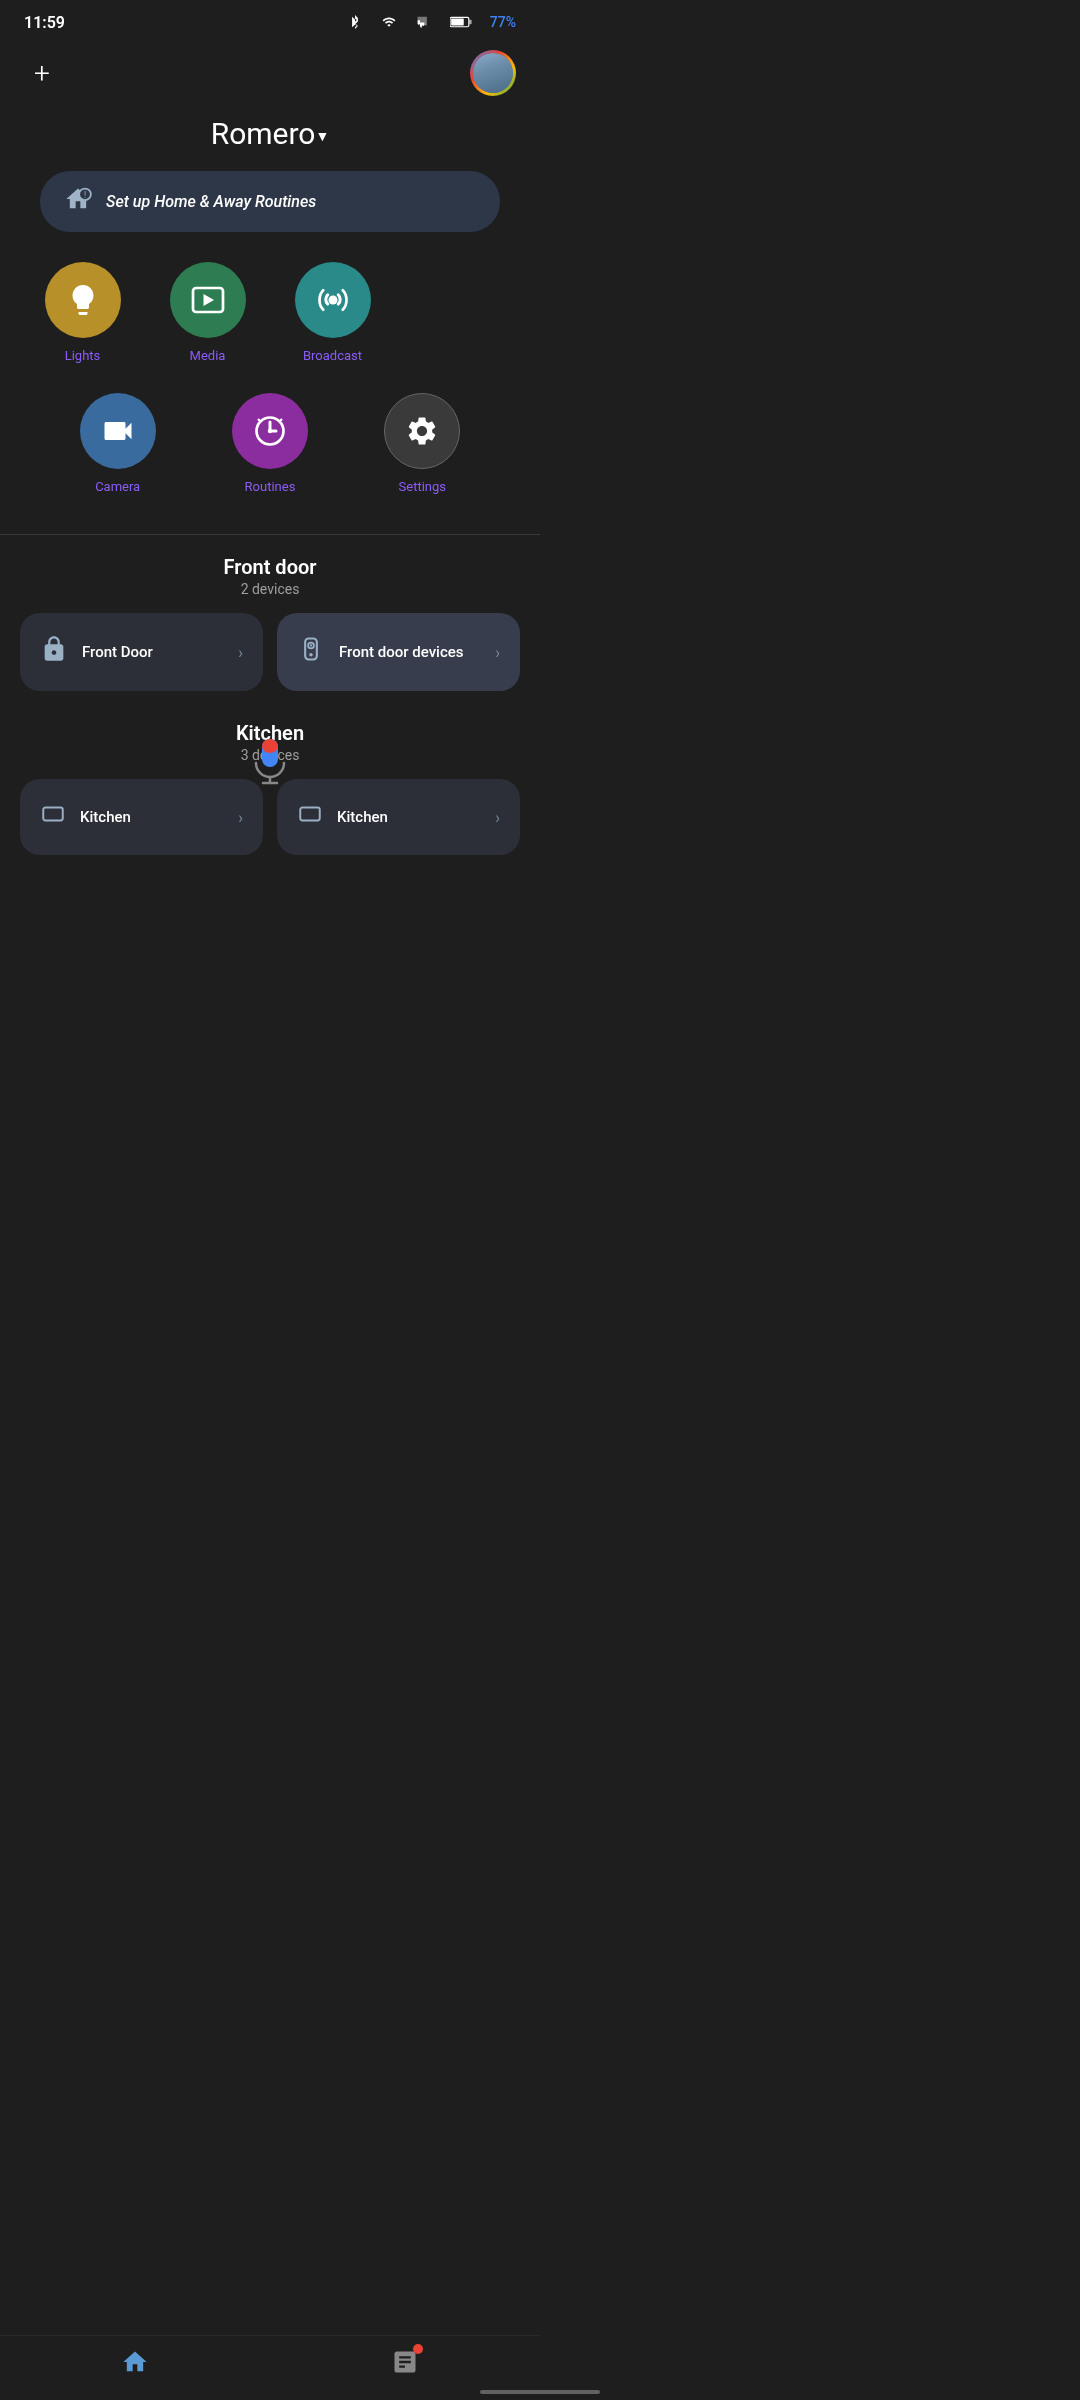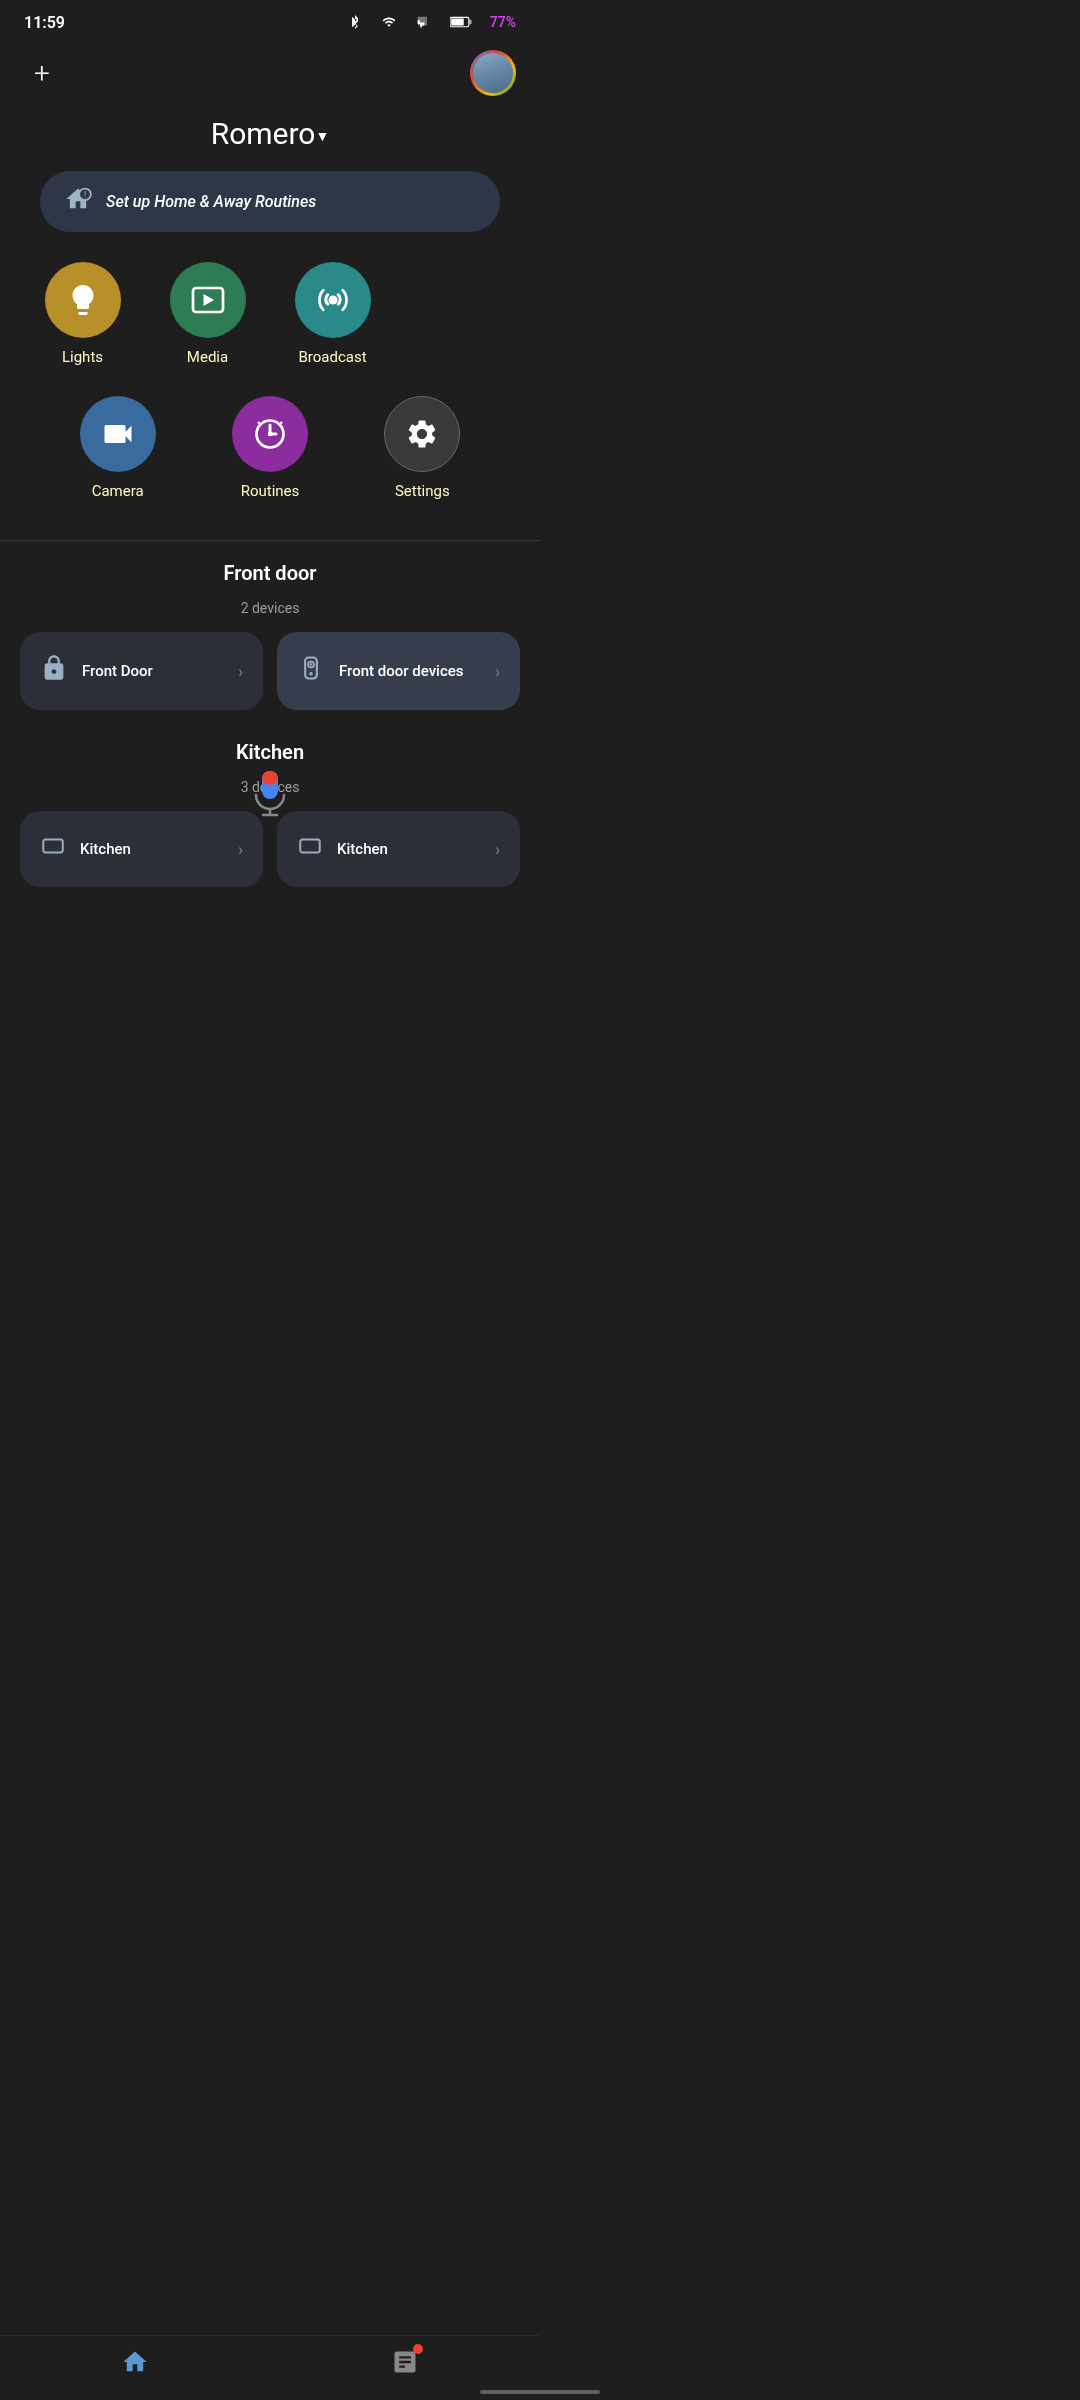--- a/index.html
+++ b/index.html
@@ -33,7 +33,7 @@
       align-items: center;
       gap: 18px;
       font-size: 13px;
-      color: #d946ef;
+      color: #3b82f6;
     }
     .battery-text { font-size: 14px; font-weight: 500; }
 

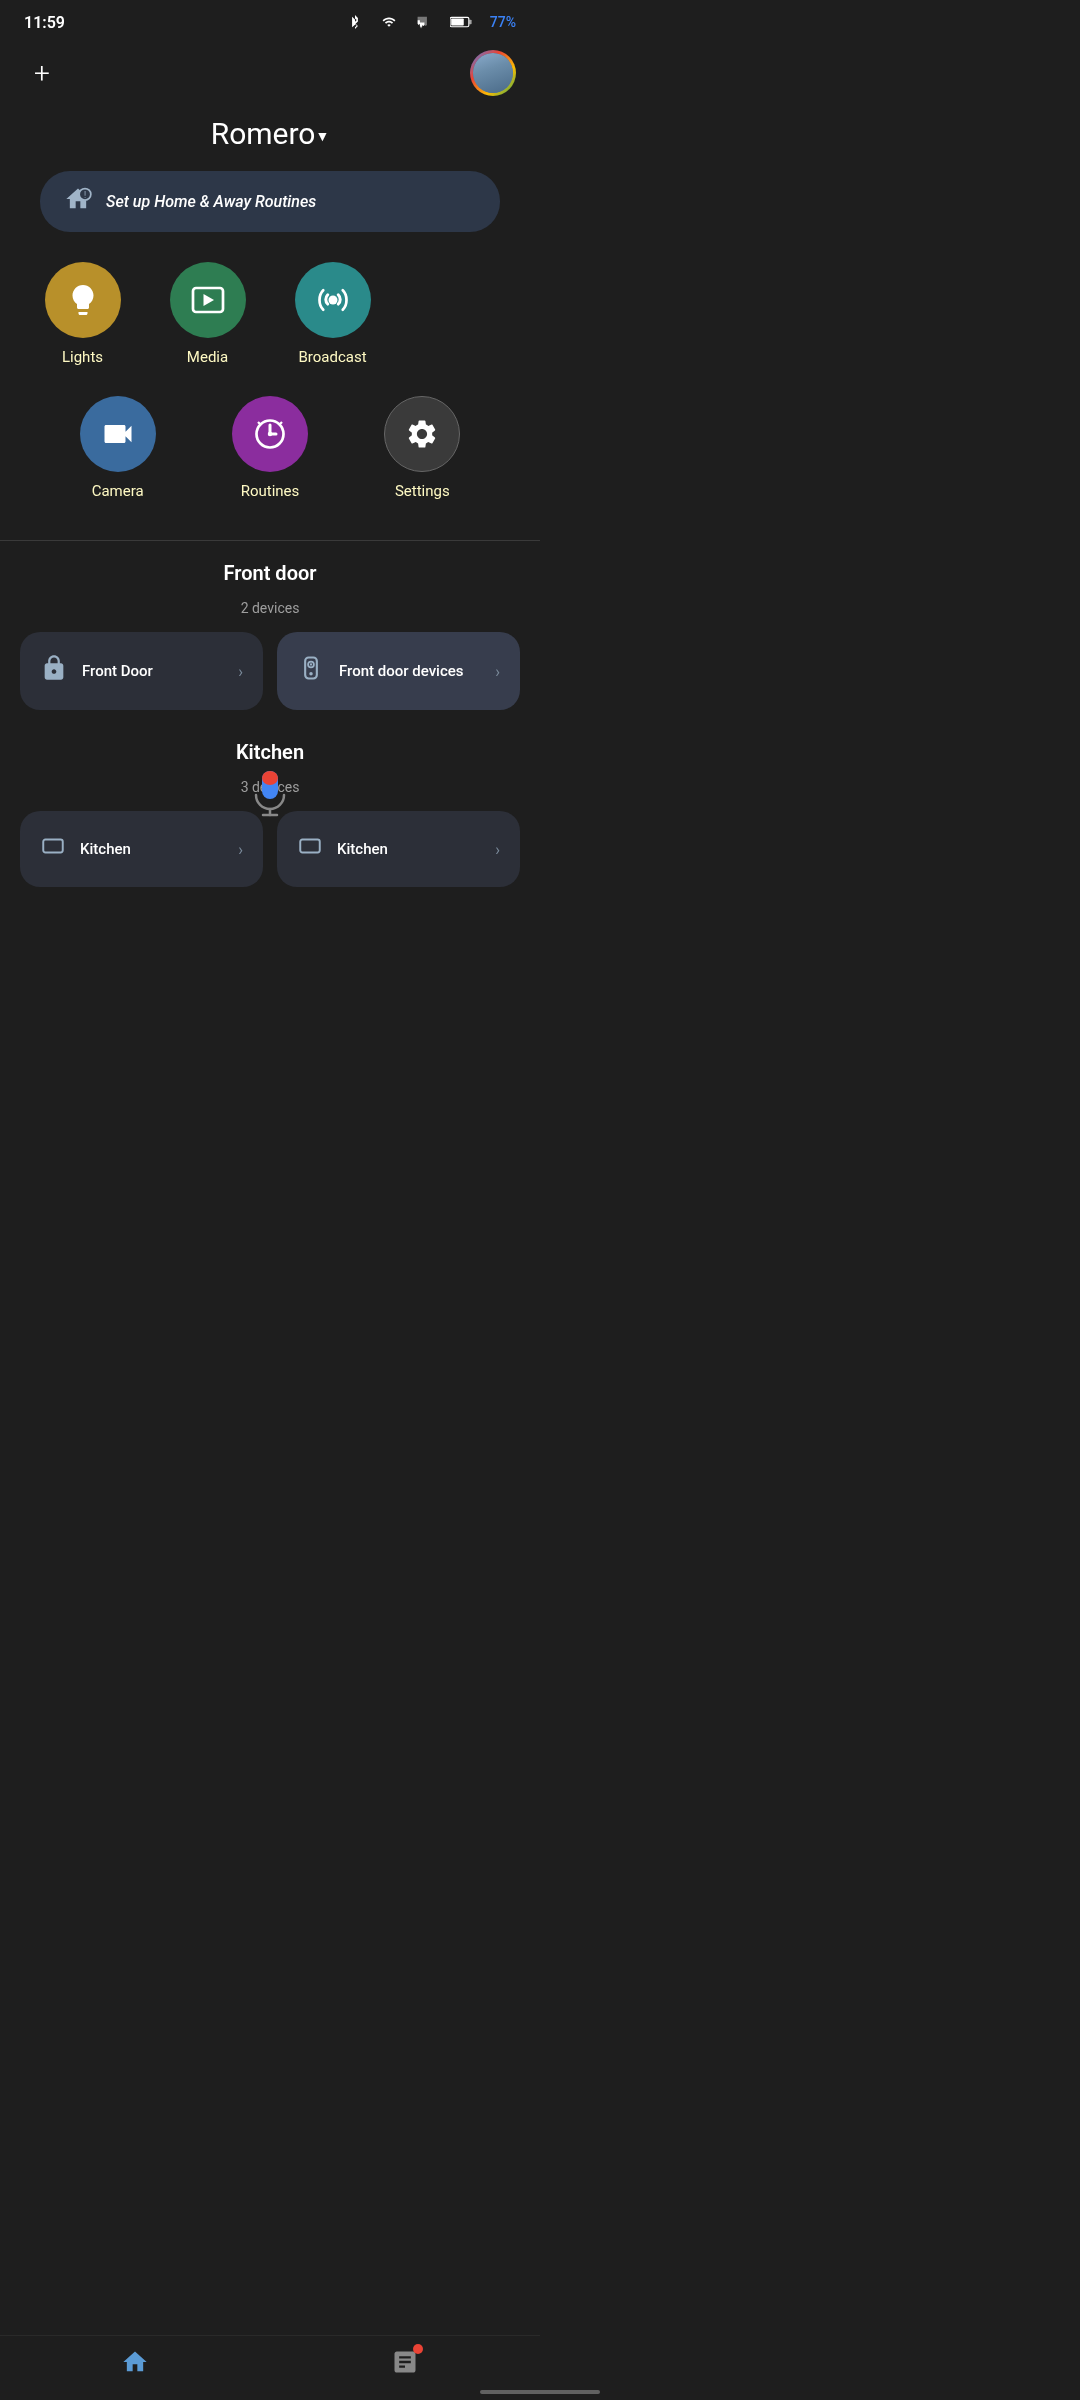--- a/index.html
+++ b/index.html
@@ -145,8 +145,8 @@
       font-size: 30px;
     }
     .quick-label {
-      font-size: 15px;
-      color: #fef9c3;
+      font-size: 13px;
+      color: #8b5cf6;
       text-align: center;
     }
 

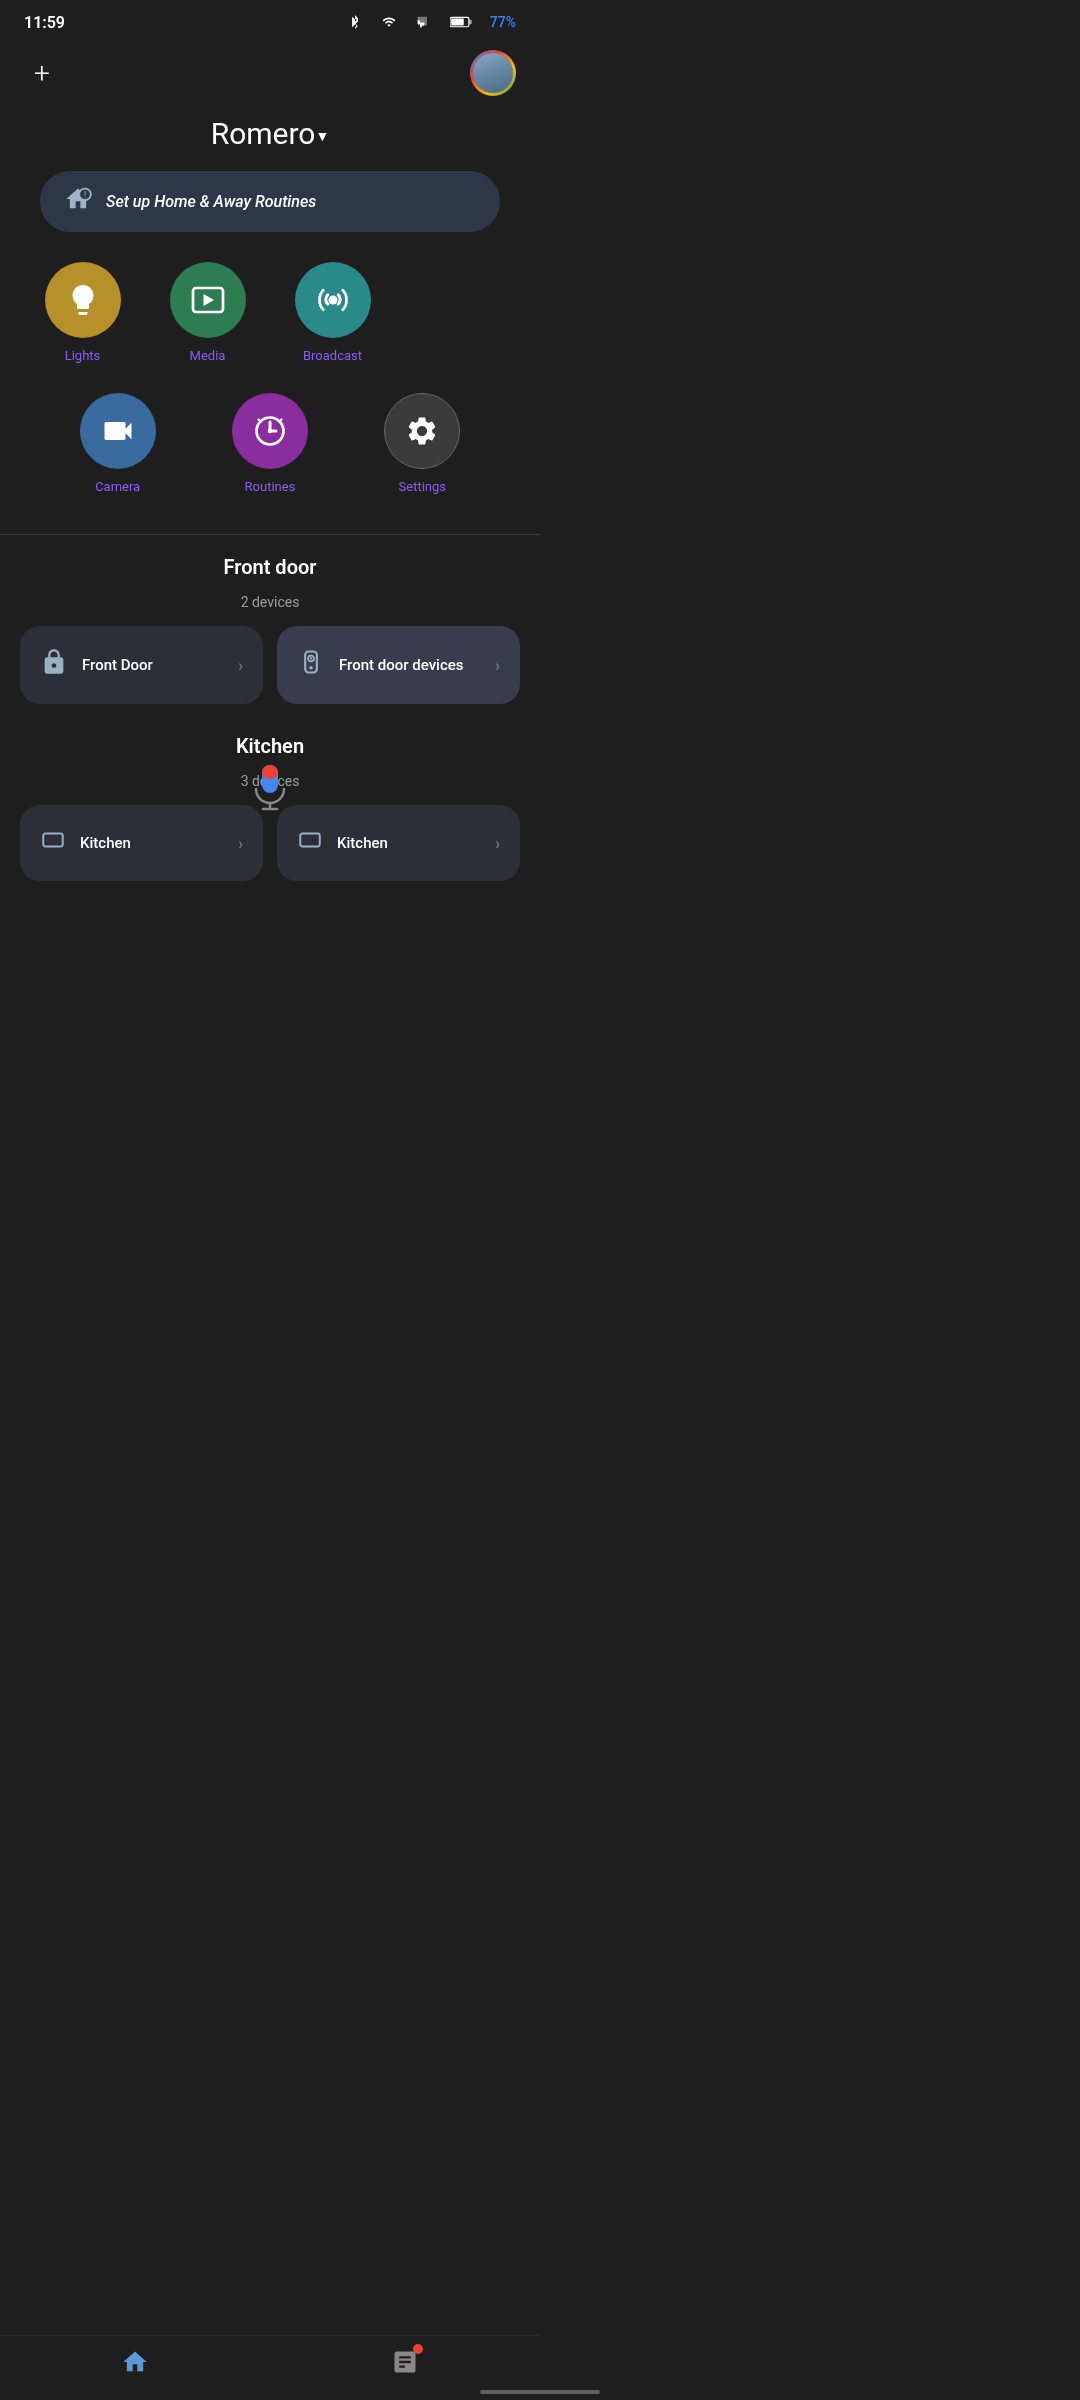--- a/index.html
+++ b/index.html
@@ -177,7 +177,7 @@
     .room-subtitle {
       font-size: 14px;
       color: #9e9e9e;
-      margin-top: 15px;
+      margin-top: 2px;
     }
 
     

